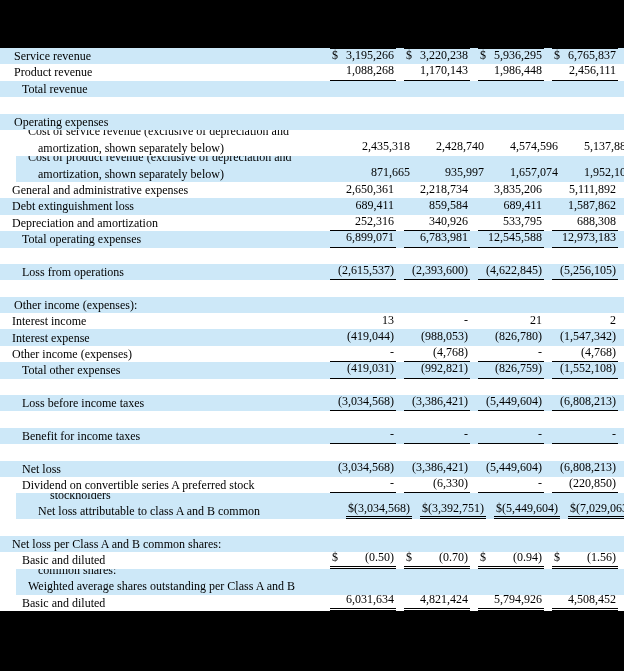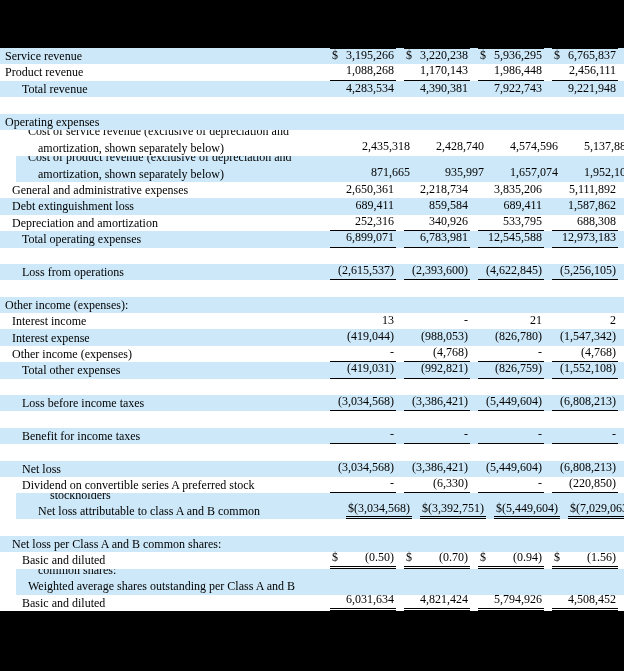--- a/index.html
+++ b/index.html
@@ -41,7 +41,7 @@
     display: flex; flex-direction: column; justify-content: flex-end;
   }
   .lline { display: block; }
-  .i0 { padding-left: 5px; }
+  .i0 { padding-left: 14px; }
   .i1 { padding-left: 12px; }
   .i2 { padding-left: 22px; }
   .i3 { padding-left: 34px; }

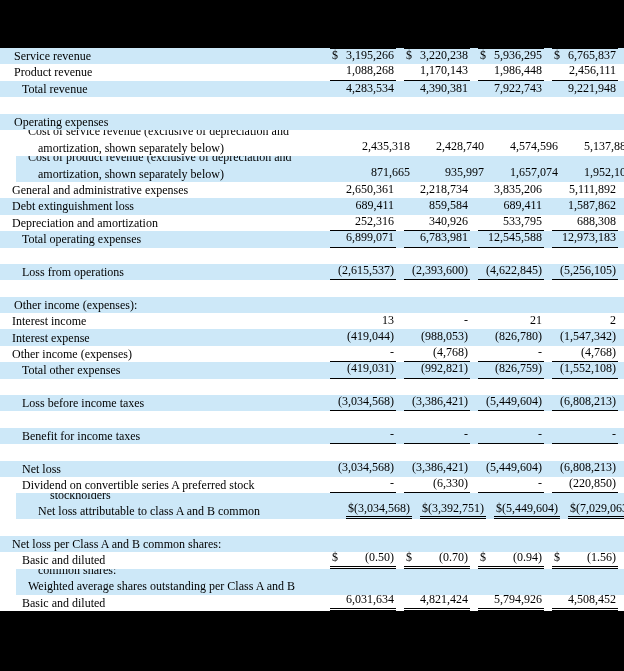--- a/index.html
+++ b/index.html
@@ -123,20 +123,6 @@
         <div class="label">
           <span class="lline i2">Total revenue</span>
         </div>
-        <div class="vals">
-          <div class="cell">
-            <span class="v">4,283,534</span>
-          </div>
-          <div class="cell">
-            <span class="v">4,390,381</span>
-          </div>
-          <div class="cell">
-            <span class="v">7,922,743</span>
-          </div>
-          <div class="cell">
-            <span class="v">9,221,948</span>
-          </div>
-        </div>
       </div>
       <div class="row"></div>
       <div class="row shaded">

